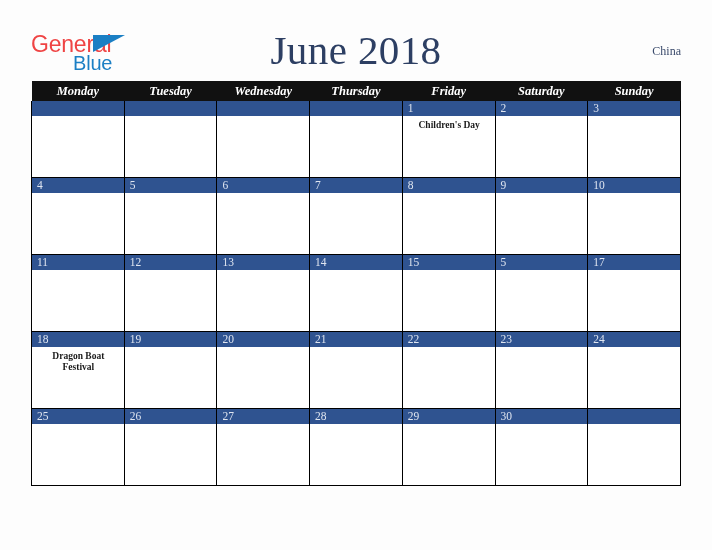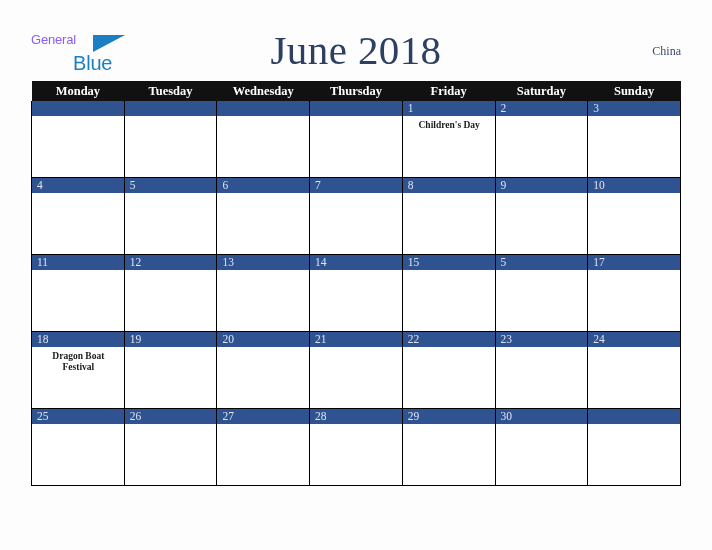--- a/index.html
+++ b/index.html
@@ -44,8 +44,8 @@
     left: 0;
     top: 0;
     font-family: "Liberation Sans", sans-serif;
-    font-size: 13px;
-    color: #8b5cf6;
+    font-size: 23px;
+    color: #ef4444;
     letter-spacing: -0.2px;
   }
   .logo-triangle {

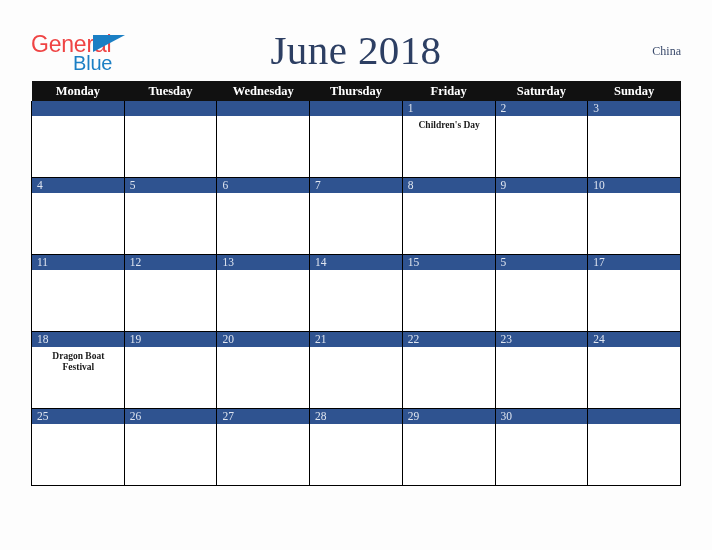--- a/index.html
+++ b/index.html
@@ -105,6 +105,7 @@
     padding: 0;
     text-align: center;
     border: none;
+    font-style: italic;
   }
   .calendar td {
     padding: 0;

